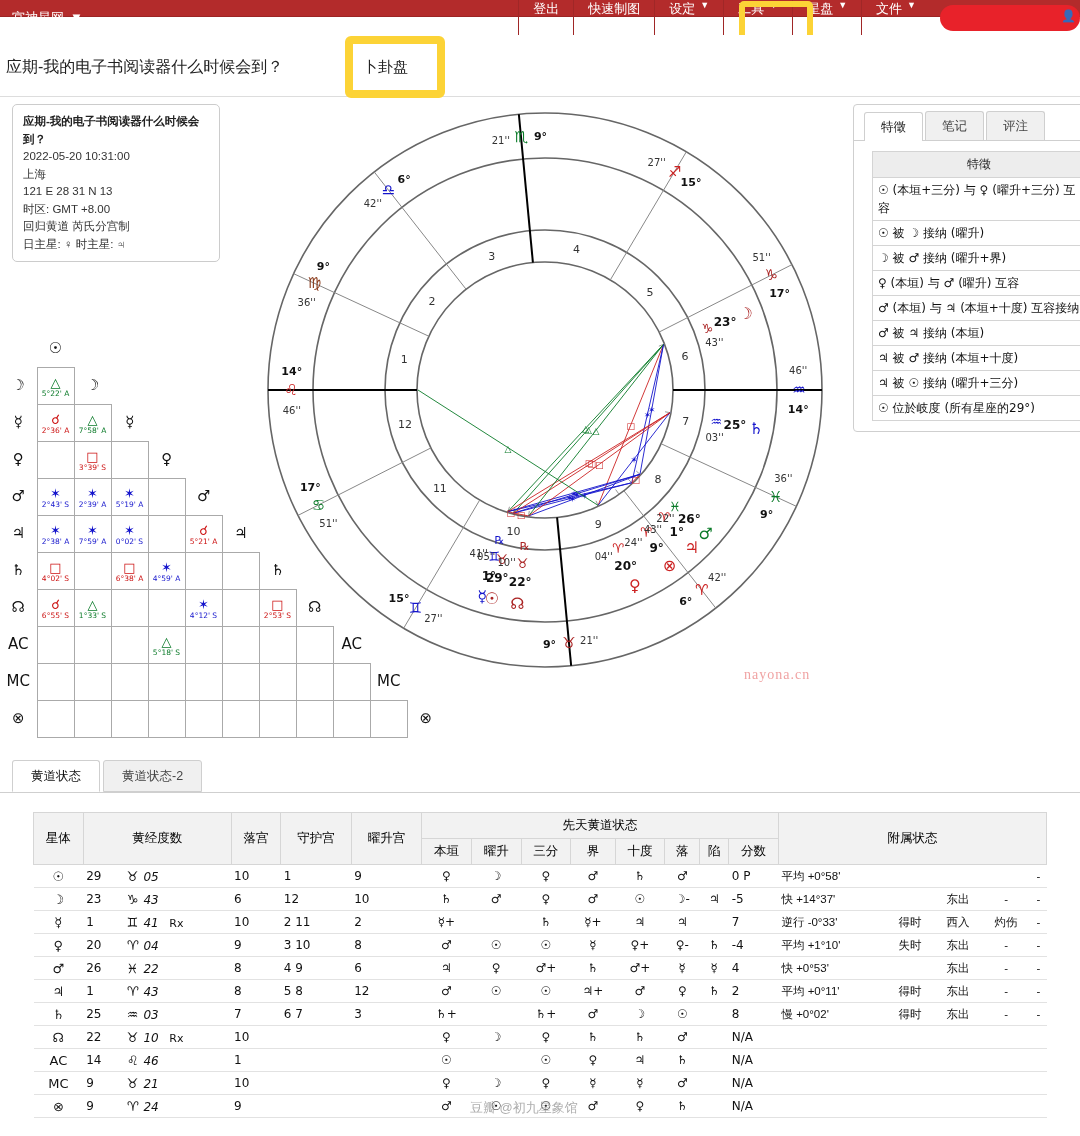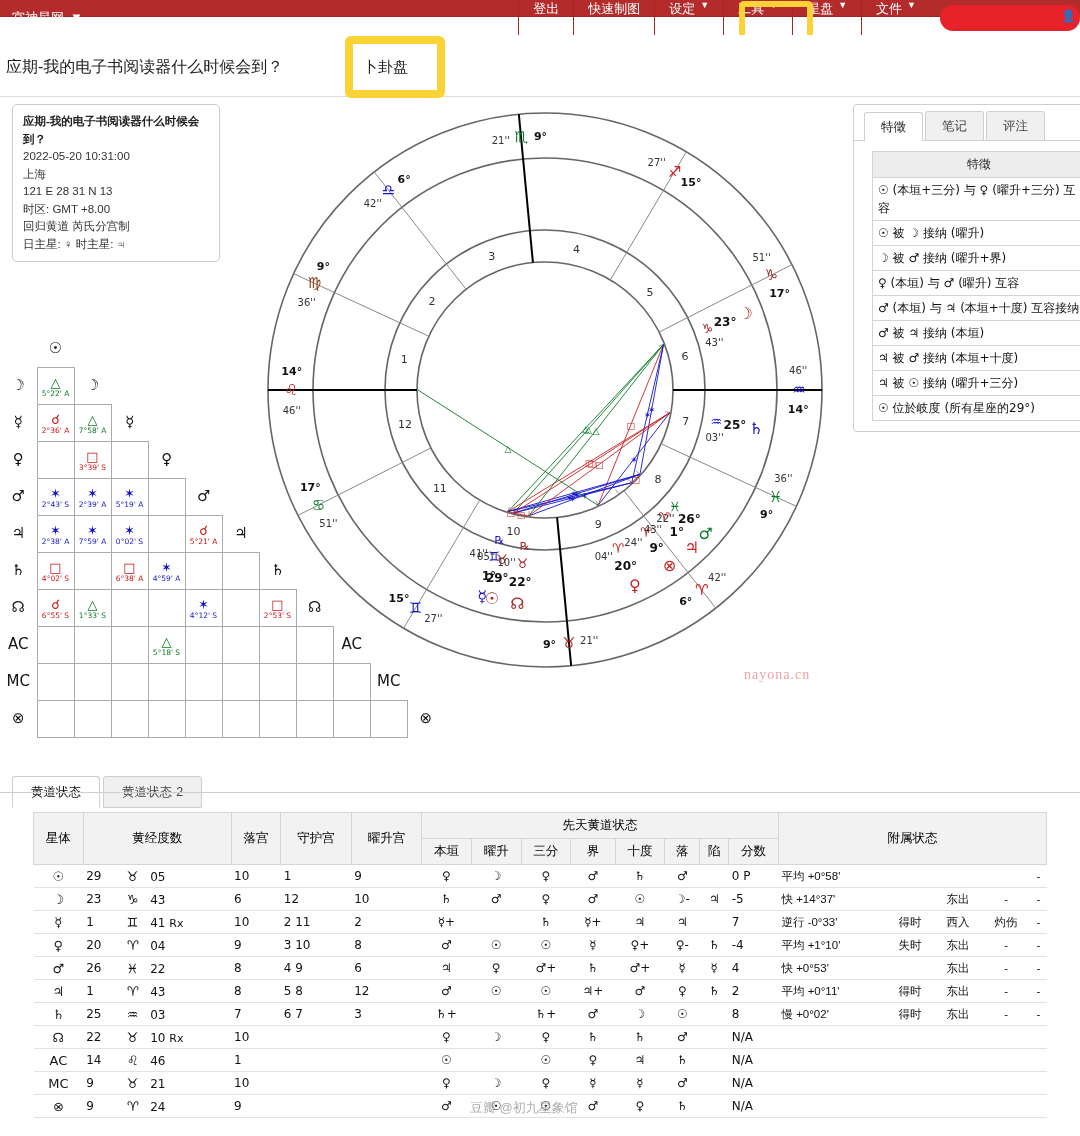--- a/index.html
+++ b/index.html
@@ -134,7 +134,7 @@
   }
 
   
-  .btabs { position: absolute; left: 12px; top: 776px; display: flex; justify-content: center; }
+  .btabs { position: absolute; left: 12px; top: 760px; display: flex; justify-content: center; }
   .btab {
     font-size: 12.5px; padding: 7px 18px 6px 18px;
     border: 1px solid #cfcfcf; background: #f0f0f0;

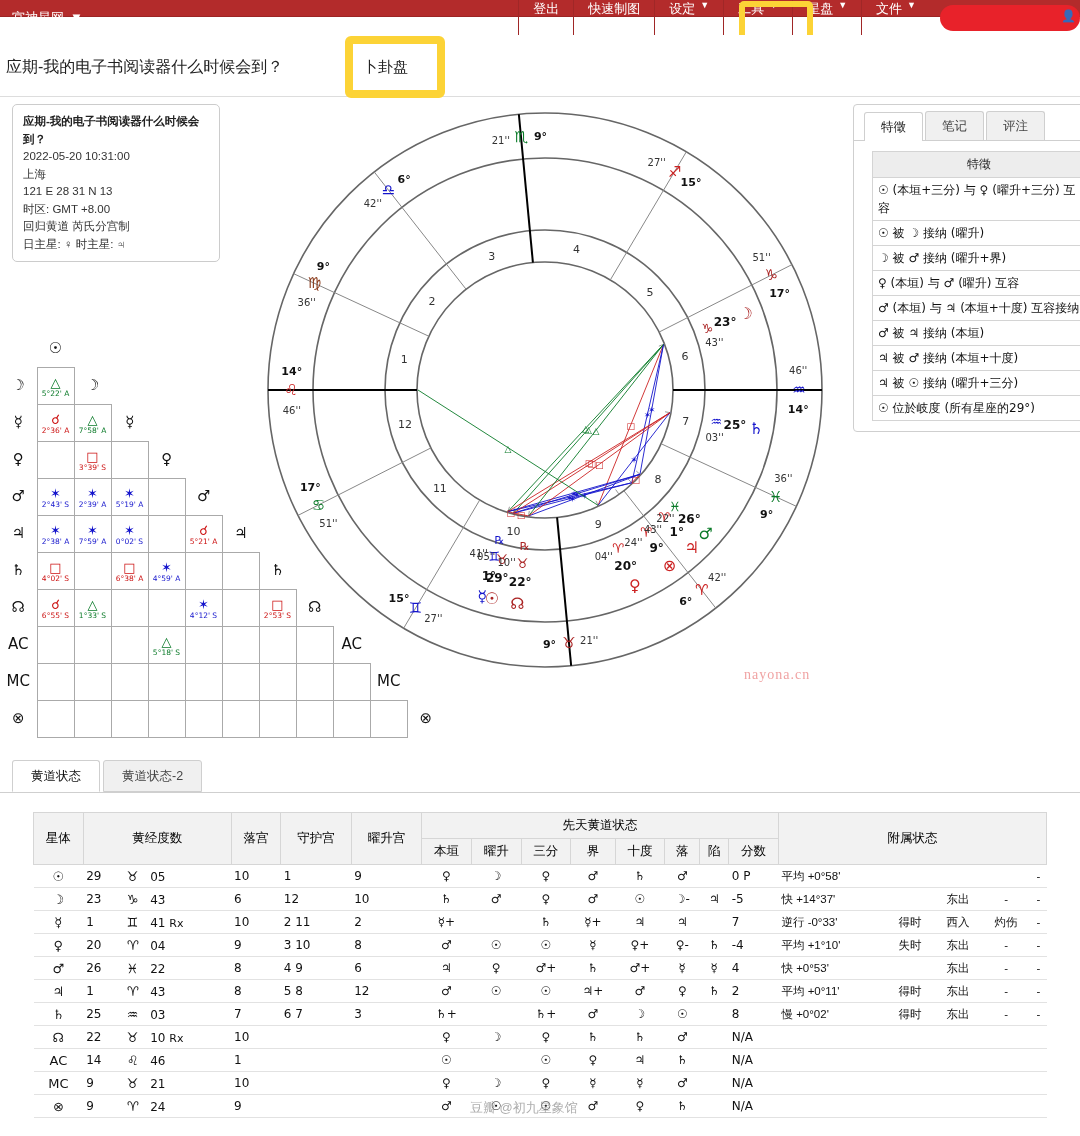--- a/index.html
+++ b/index.html
@@ -164,7 +164,7 @@
   .dtable td.ctr { text-align: center; }
   .deg-cell { white-space: nowrap; }
   .deg-cell .s { display:inline-block; width: 22px; text-align: center; font-size: 13px; }
-  .deg-cell .m { display:inline-block; width: 22px; text-align: right; }
+  .deg-cell .m { display:inline-block; width: 22px; text-align: left; font-style: italic; }
   .deg-cell .rx { font-size: 11px; }
   .attach { font-size: 11.5px; font-family: "Liberation Sans", sans-serif; }
   .bw-mark {

